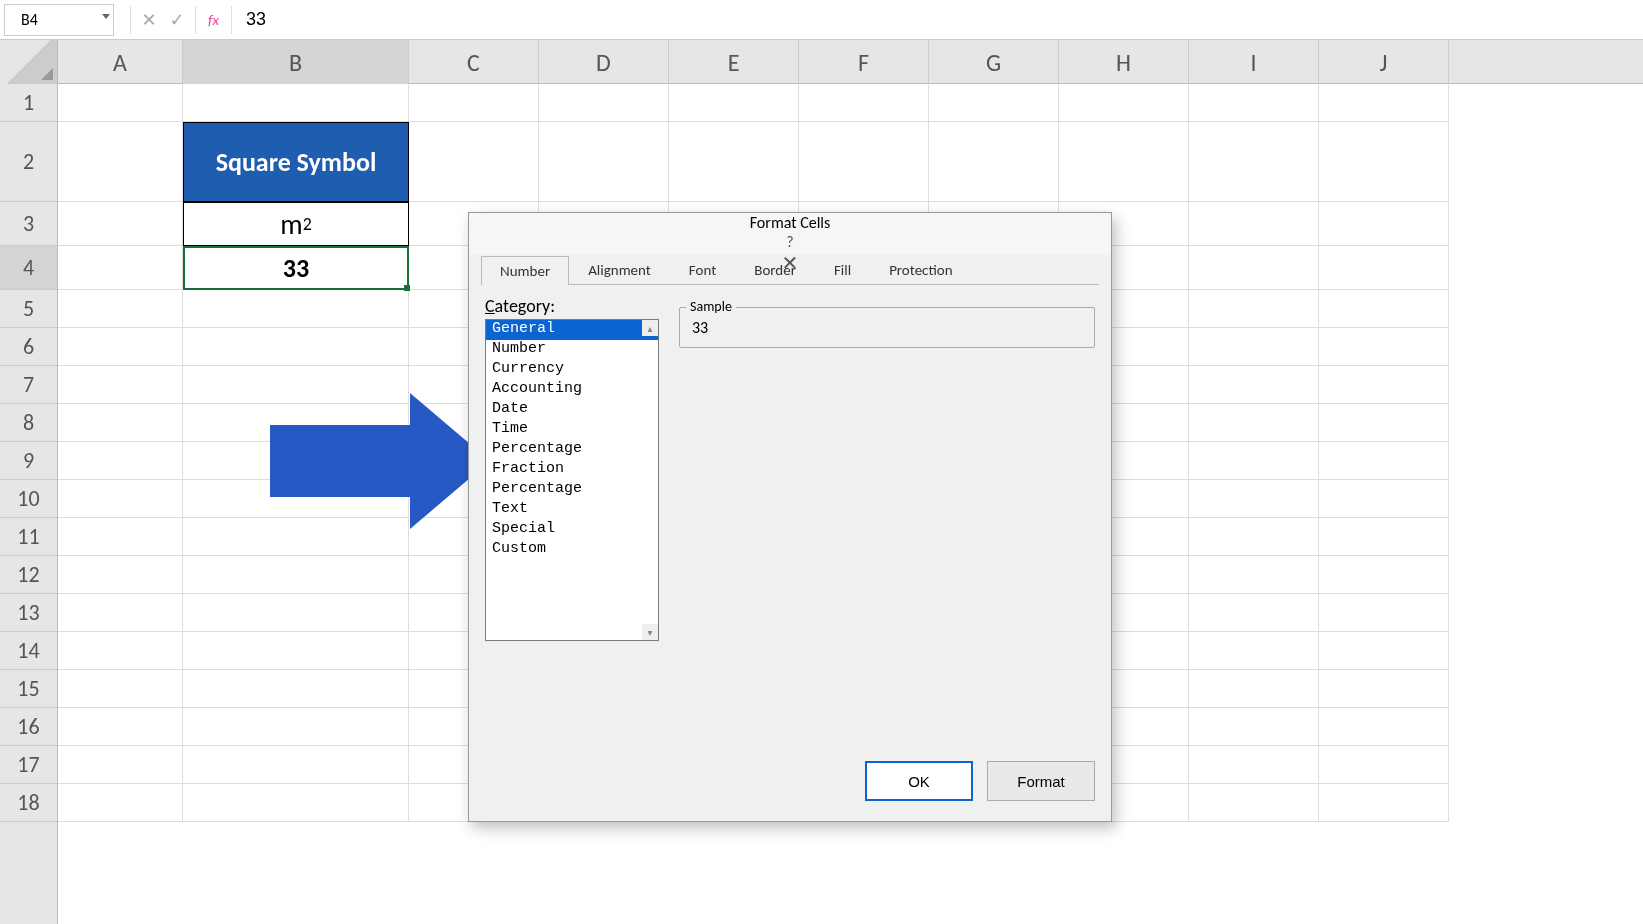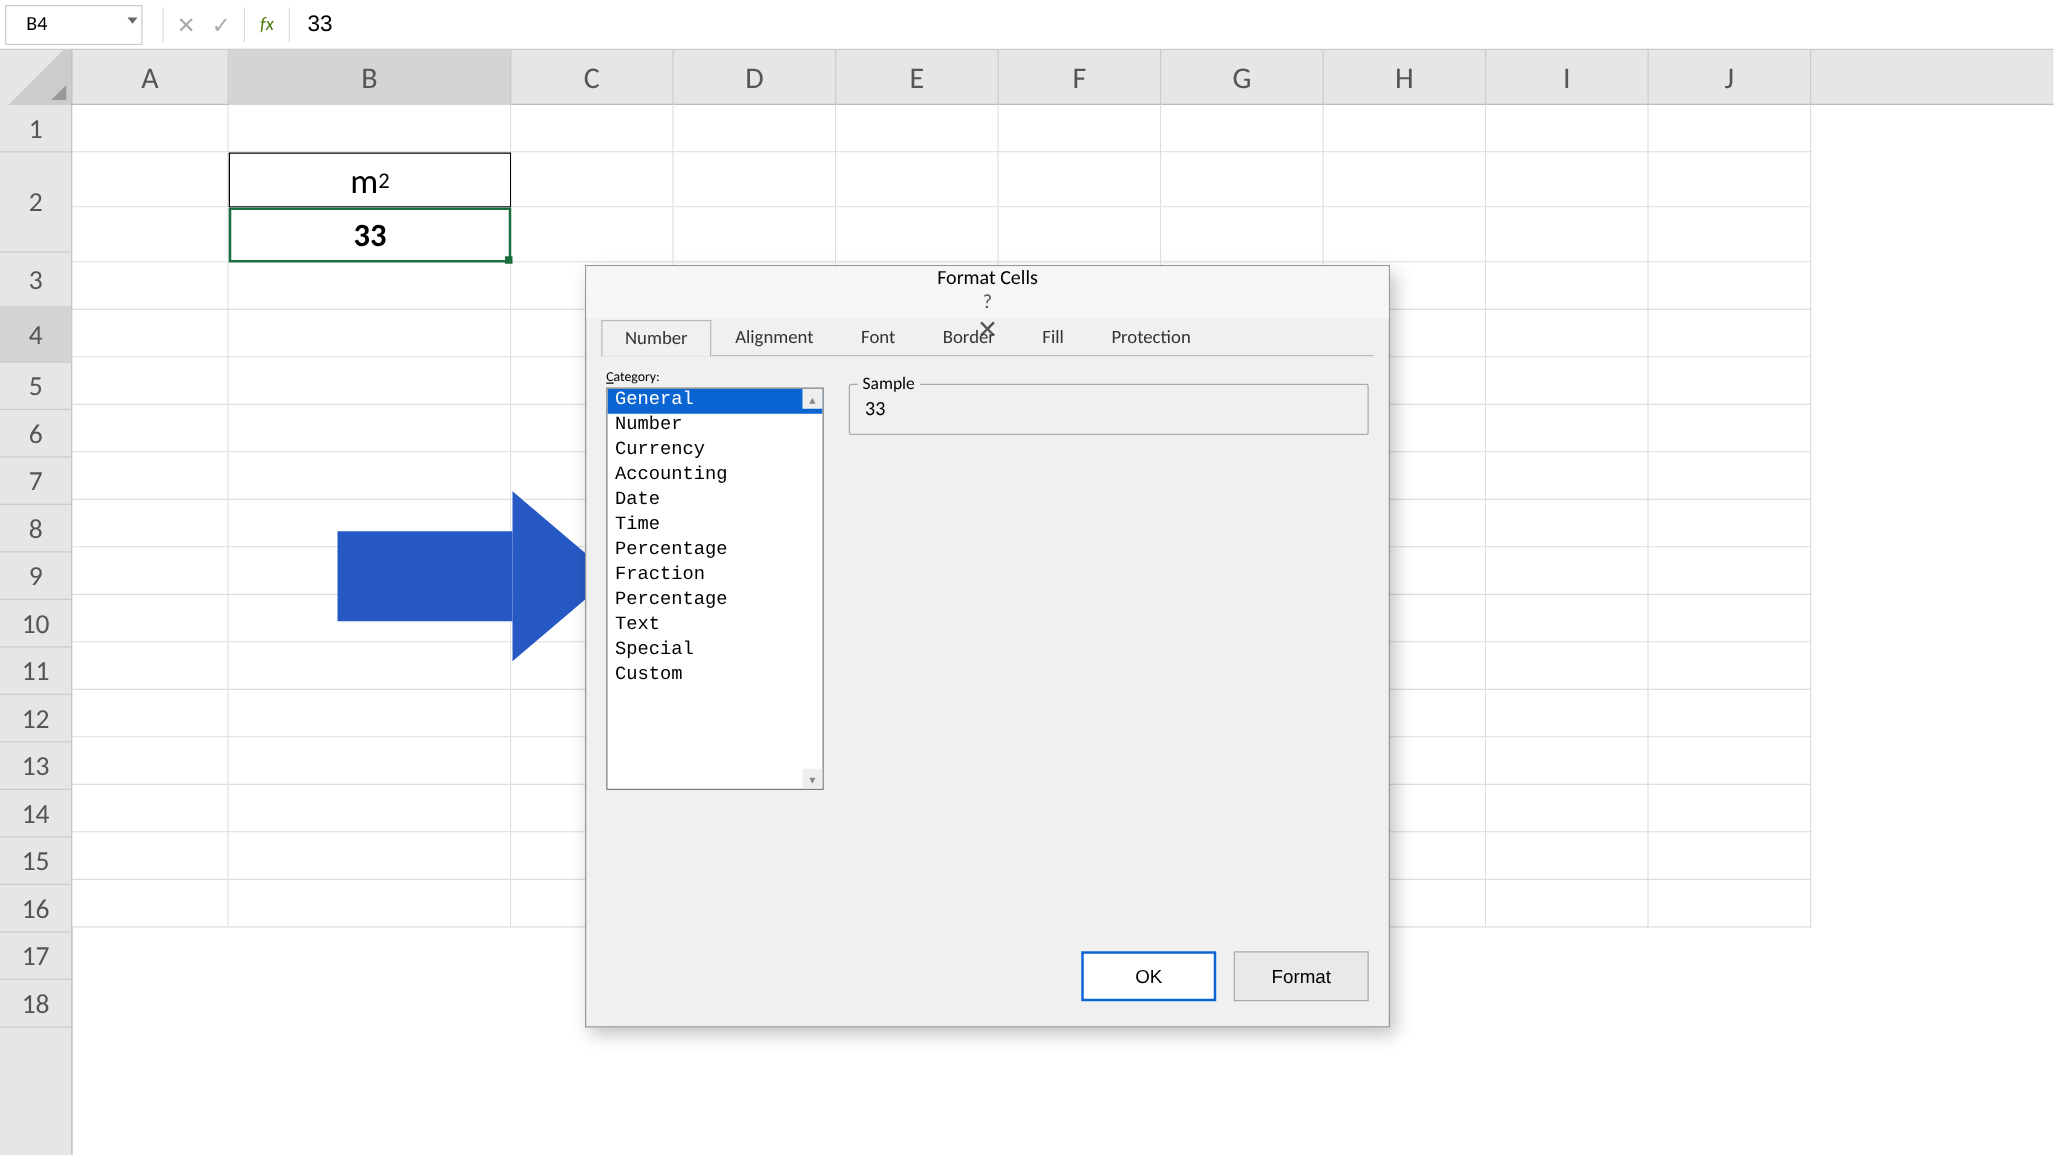--- a/index.html
+++ b/index.html
@@ -11,7 +11,7 @@
 .name-box-drop { position: absolute; right: 3px; top: 9px; border-left: 4px solid transparent; border-right: 4px solid transparent; border-top: 5px solid #666; }
 .fb-sep { width: 12px; }
 .fb-btn { width: 28px; height: 32px; display: flex; align-items: center; justify-content: center; color: #aaa; font-size: 18px; }
-.fx-label { font-style: italic; font-size: 15px; color: #4d7c0f; margin: 0 8px; }
+.fx-label { font-style: italic; font-size: 15px; color: #ec4899; margin: 0 8px; }
 .formula-input { flex: 1; height: 32px; border: none; padding: 0 10px; font-size: 18px; outline: none; }
 .fb-divider { width: 1px; height: 28px; background: #ddd; margin: 0 4px; }
 

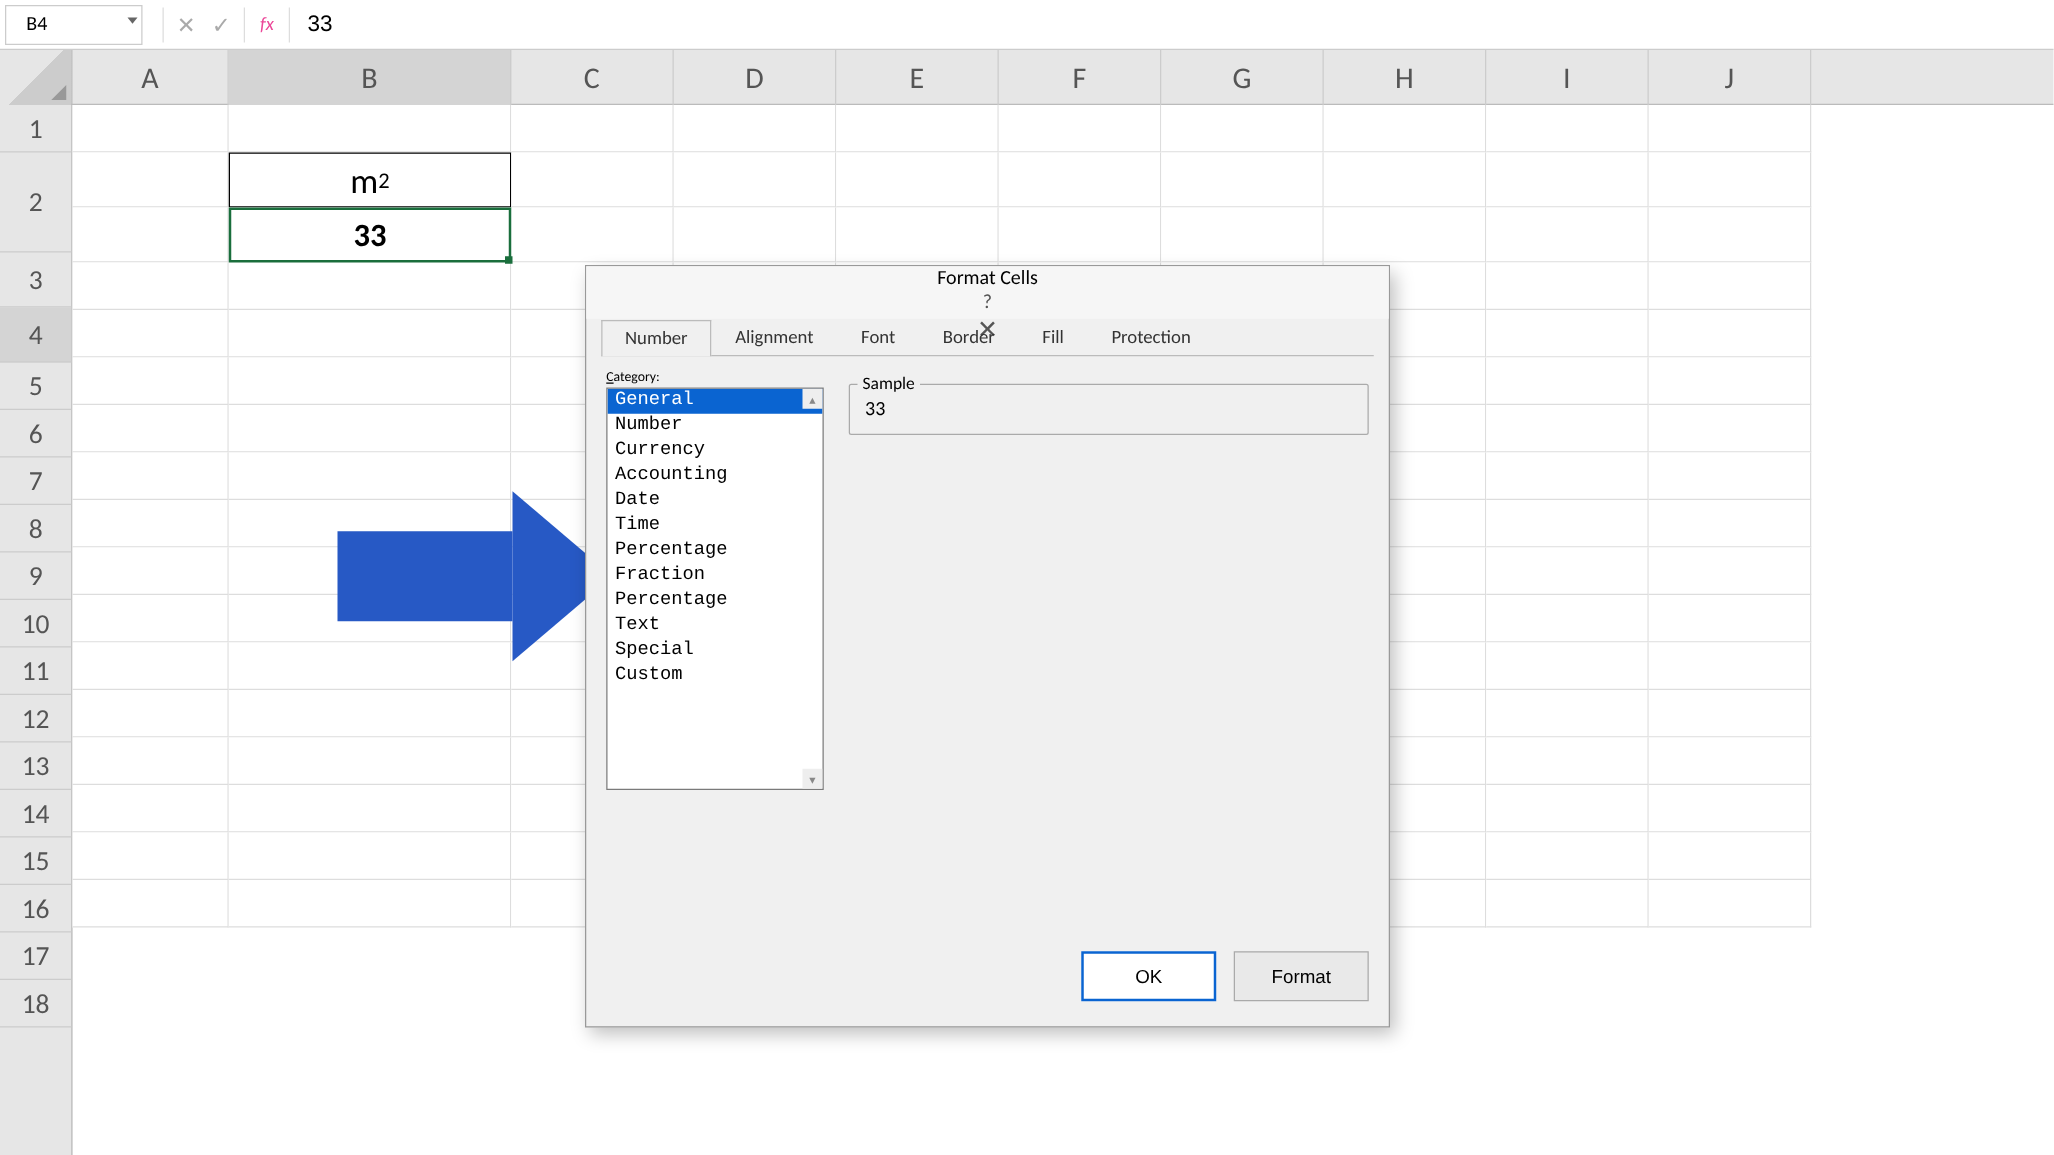--- a/index.html
+++ b/index.html
@@ -150,6 +150,18 @@
         <div class="cell c-i"></div>
         <div class="cell c-j"></div>
       </div>
+      <div class="cell-row r2">
+        <div class="cell c-a"></div>
+        <div class="cell c-b b2">Square Symbol</div>
+        <div class="cell c-c"></div>
+        <div class="cell c-d"></div>
+        <div class="cell c-e"></div>
+        <div class="cell c-f"></div>
+        <div class="cell c-g"></div>
+        <div class="cell c-h"></div>
+        <div class="cell c-i"></div>
+        <div class="cell c-j"></div>
+      </div>
       <div class="cell-row r3">
         <div class="cell c-a"></div>
         <div class="cell c-b b3">m<sup>2</sup></div>

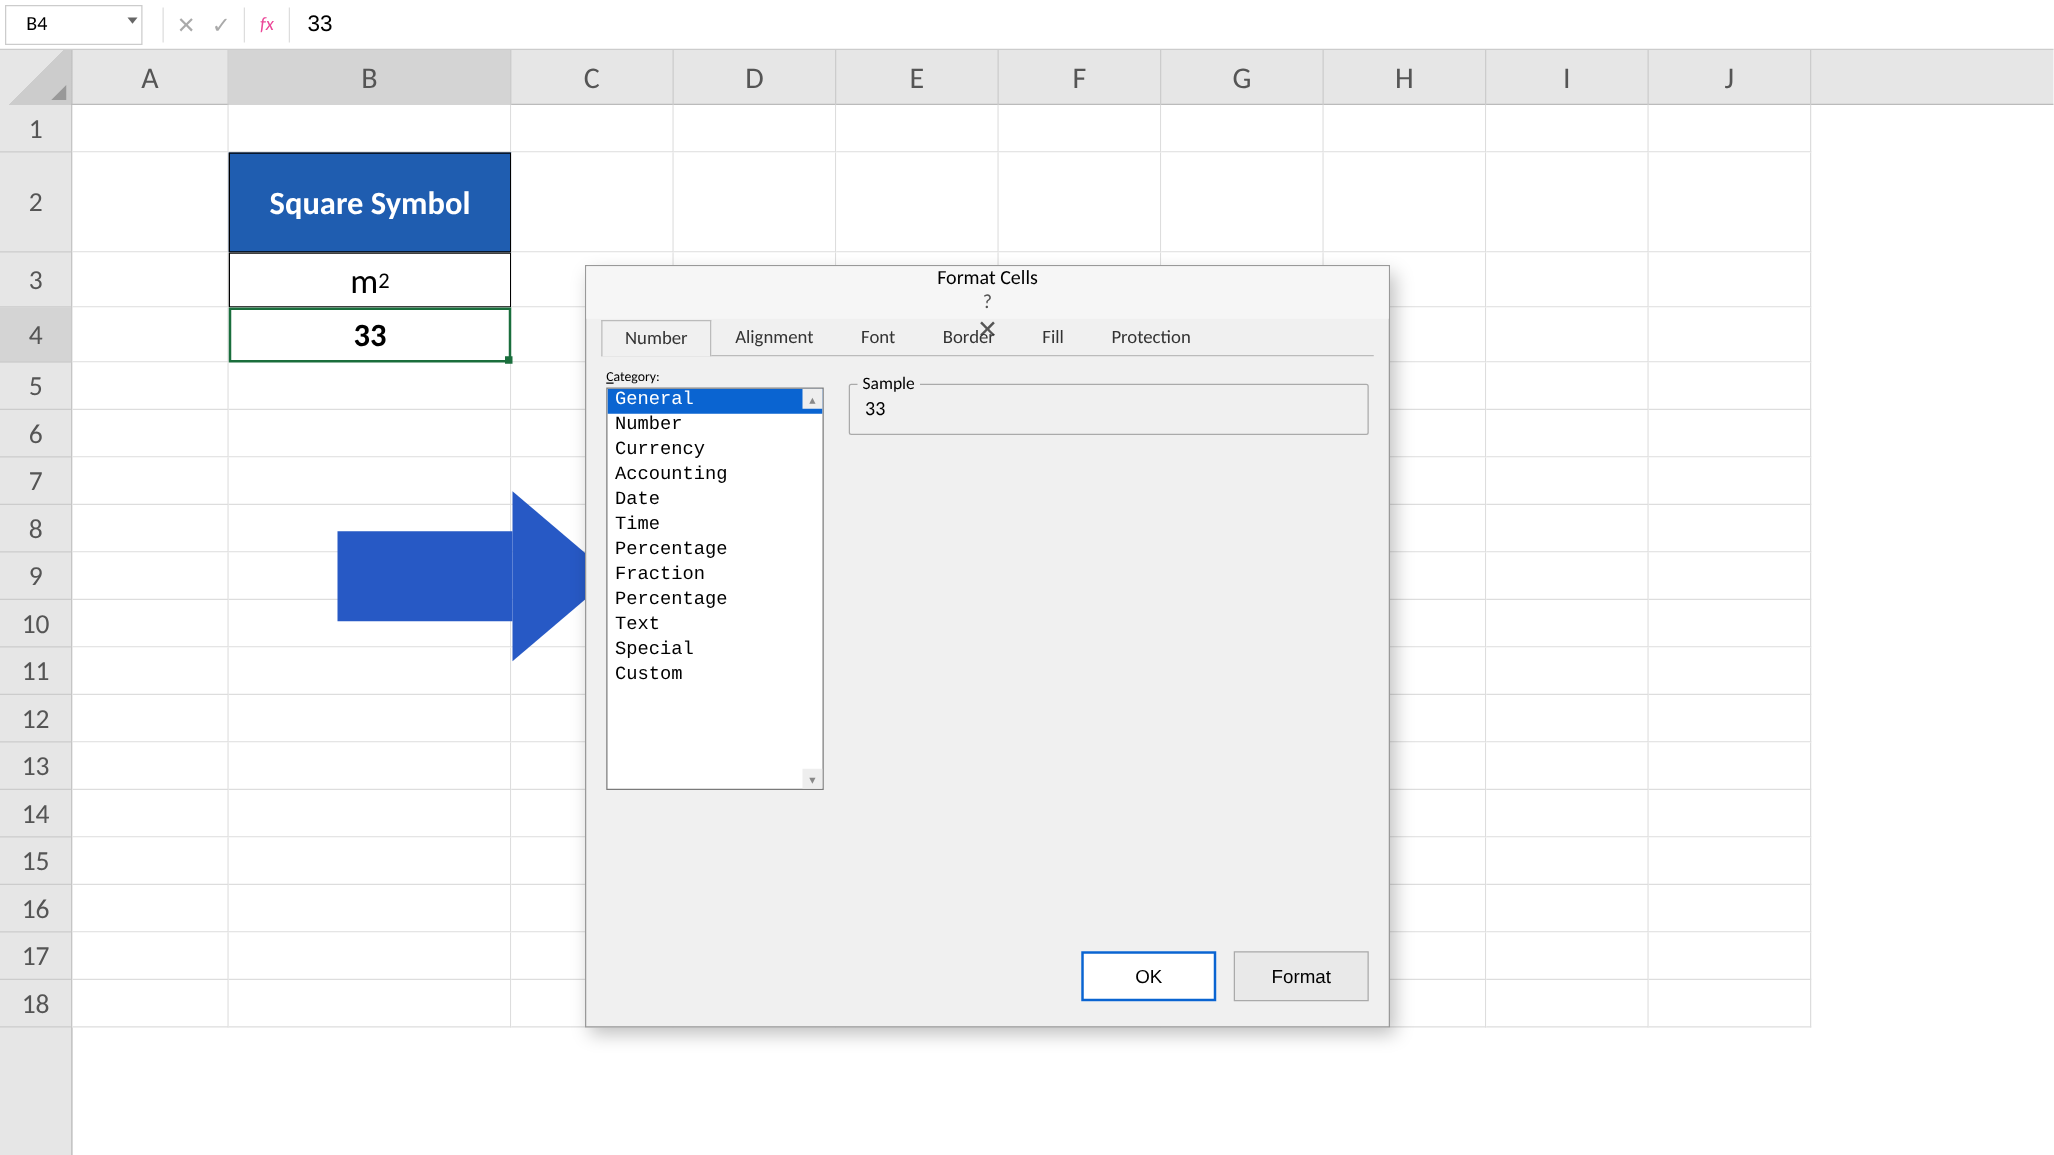--- a/index.html
+++ b/index.html
@@ -61,7 +61,7 @@
 
 .panel { flex:1; padding: 10px 16px 0 16px; display:flex; gap:20px; }
 .cat-col { width: 174px; }
-.cat-label { font-size:11px; margin-bottom:2px; }
+.cat-label { font-size:18px; margin-bottom:2px; }
 .cat-label u { text-decoration: underline; }
 .cat-list { border:1px solid #7a7a7a; height: 322px; background:#fff; position:relative; font-size:15px; overflow:hidden; }
 .cat-item { padding: 0px 6px; height:20px; line-height:17px; cursor:pointer;font-family:Liberation Mono, monospace; }

